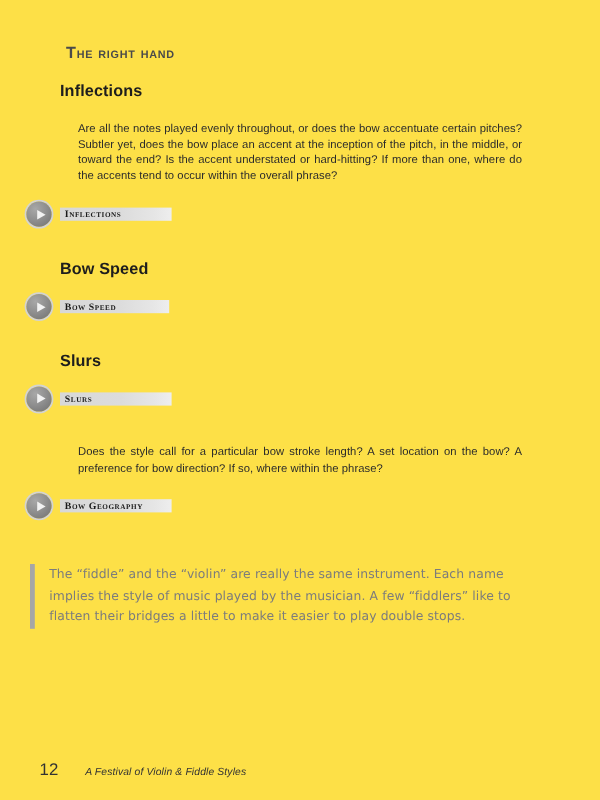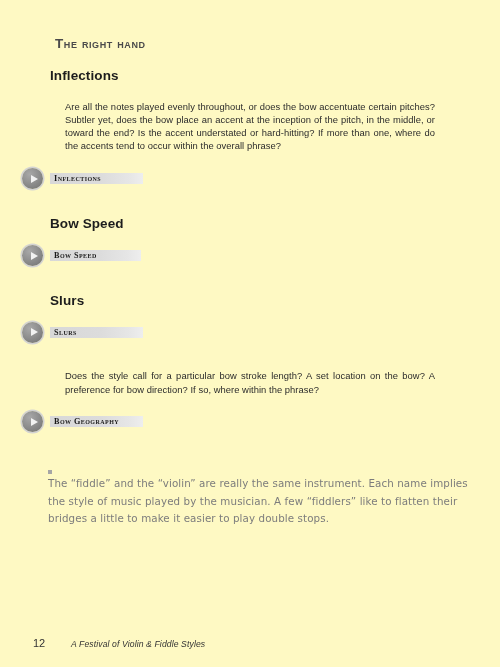--- a/index.html
+++ b/index.html
@@ -20,7 +20,7 @@
   .page {
     position: absolute;
     inset: 0;
-    background: #fef9c3;
+    background: #fde047;
   }
 
   

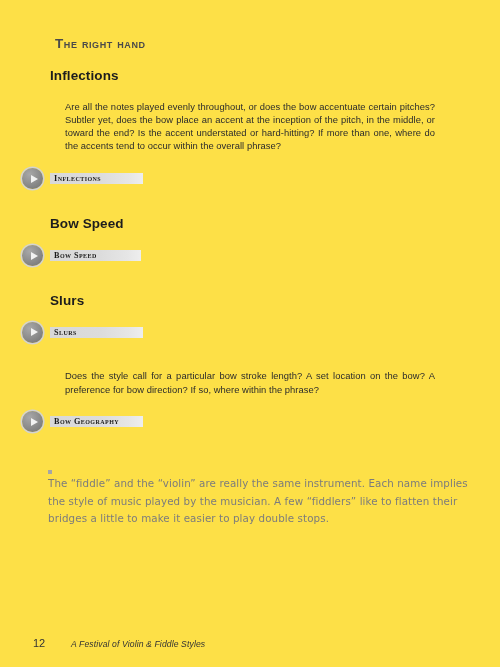--- a/index.html
+++ b/index.html
@@ -125,11 +125,10 @@
   
   .callout {
     position: absolute;
-    left: 48px;
+    left: 25px;
     top: 470px;
     width: 420px;
     display: flex;
-    flex-direction: column;
   }
   .callout-rule {
     width: 4px;

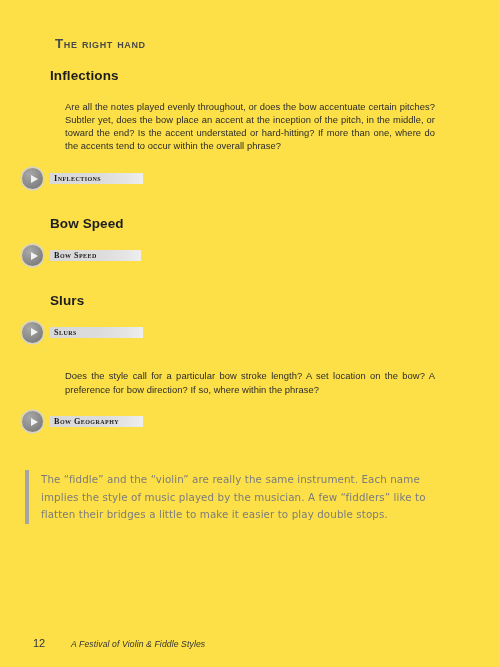--- a/index.html
+++ b/index.html
@@ -157,7 +157,7 @@
   }
   .folio {
     font-family: "Liberation Sans", sans-serif;
-    font-size: 11px;
+    font-size: 14px;
     color: #333;
     font-weight: normal;
     width: 38px;

